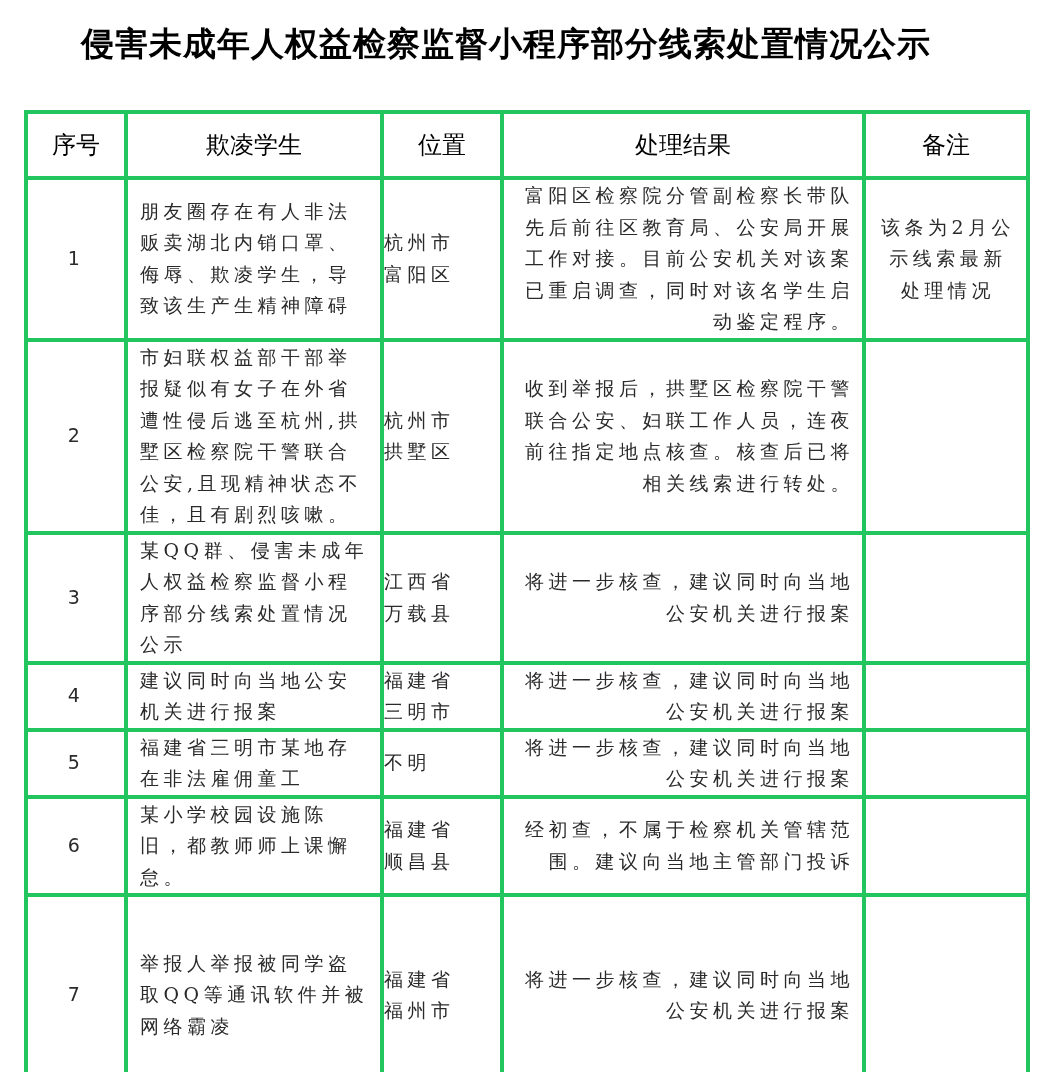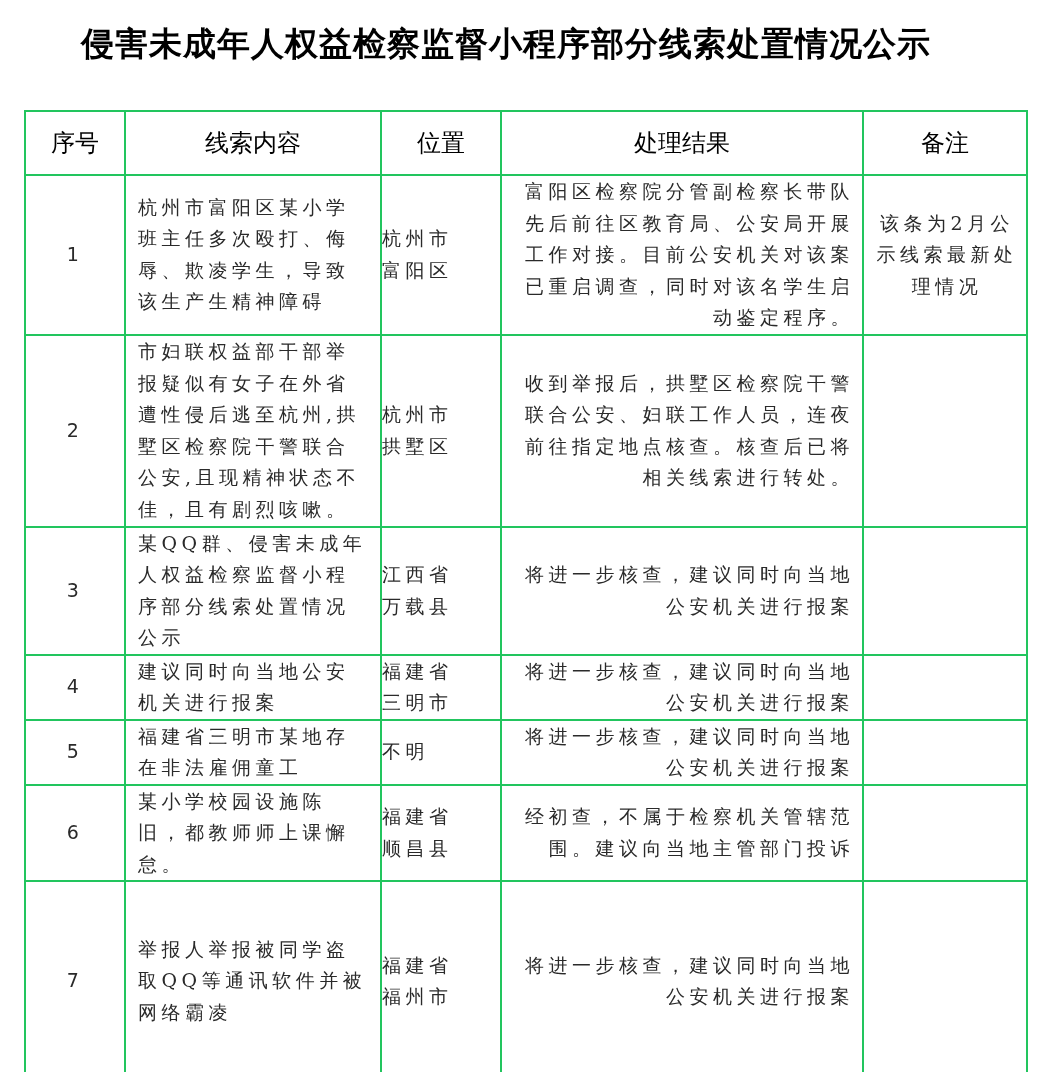--- a/index.html
+++ b/index.html
@@ -38,7 +38,7 @@
       border: 2px solid #000;
     }
     table.notice th, table.notice td {
-      border: 2px solid #22c55e;
+      border: 4px solid #22c55e;
       padding: 0;
       vertical-align: middle;
     }

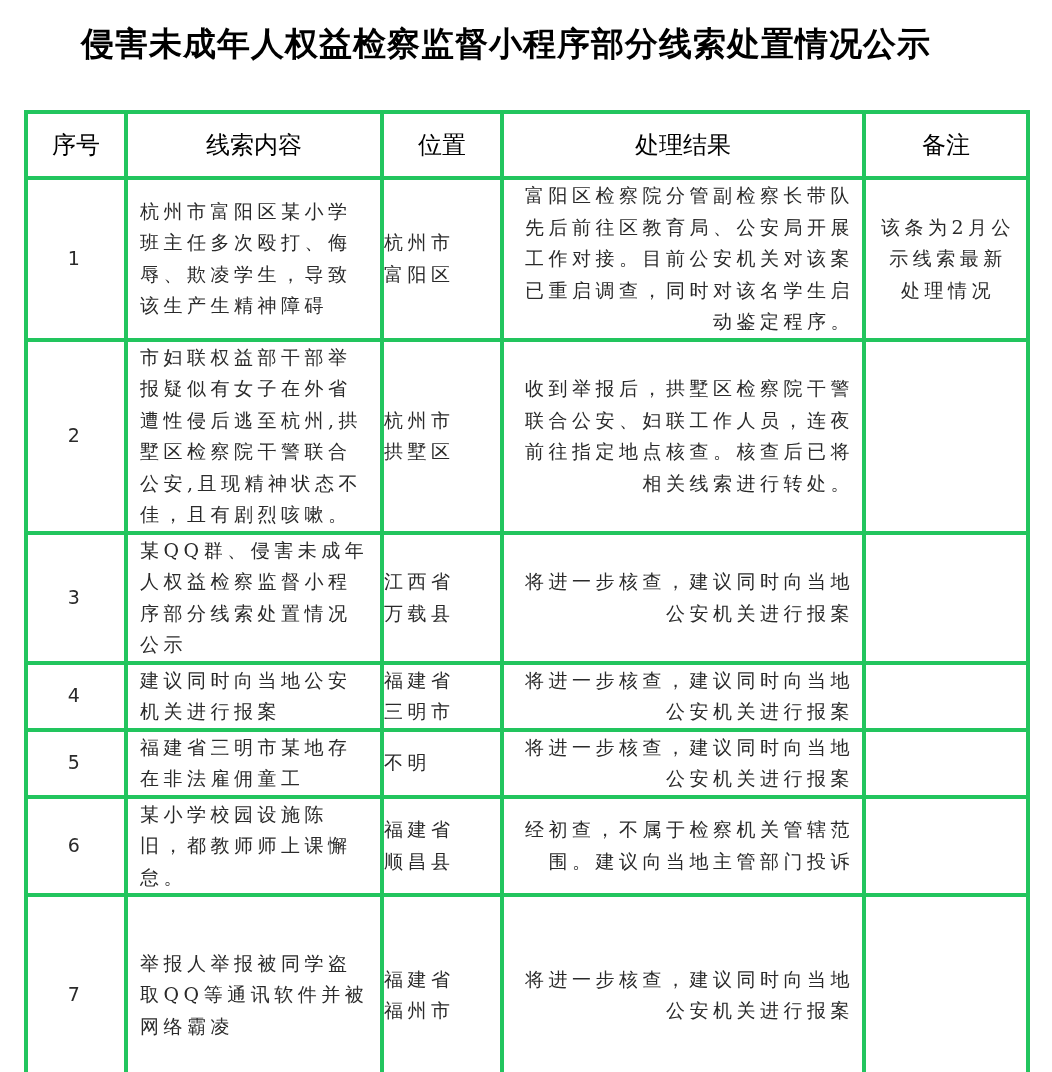--- a/index.html
+++ b/index.html
@@ -98,7 +98,7 @@
   <thead>
     <tr>
       <th>序号</th>
-      <th>线索内容</th>
+      <th>欺凌学生</th>
       <th>位置</th>
       <th>处理结果</th>
       <th>备注</th>

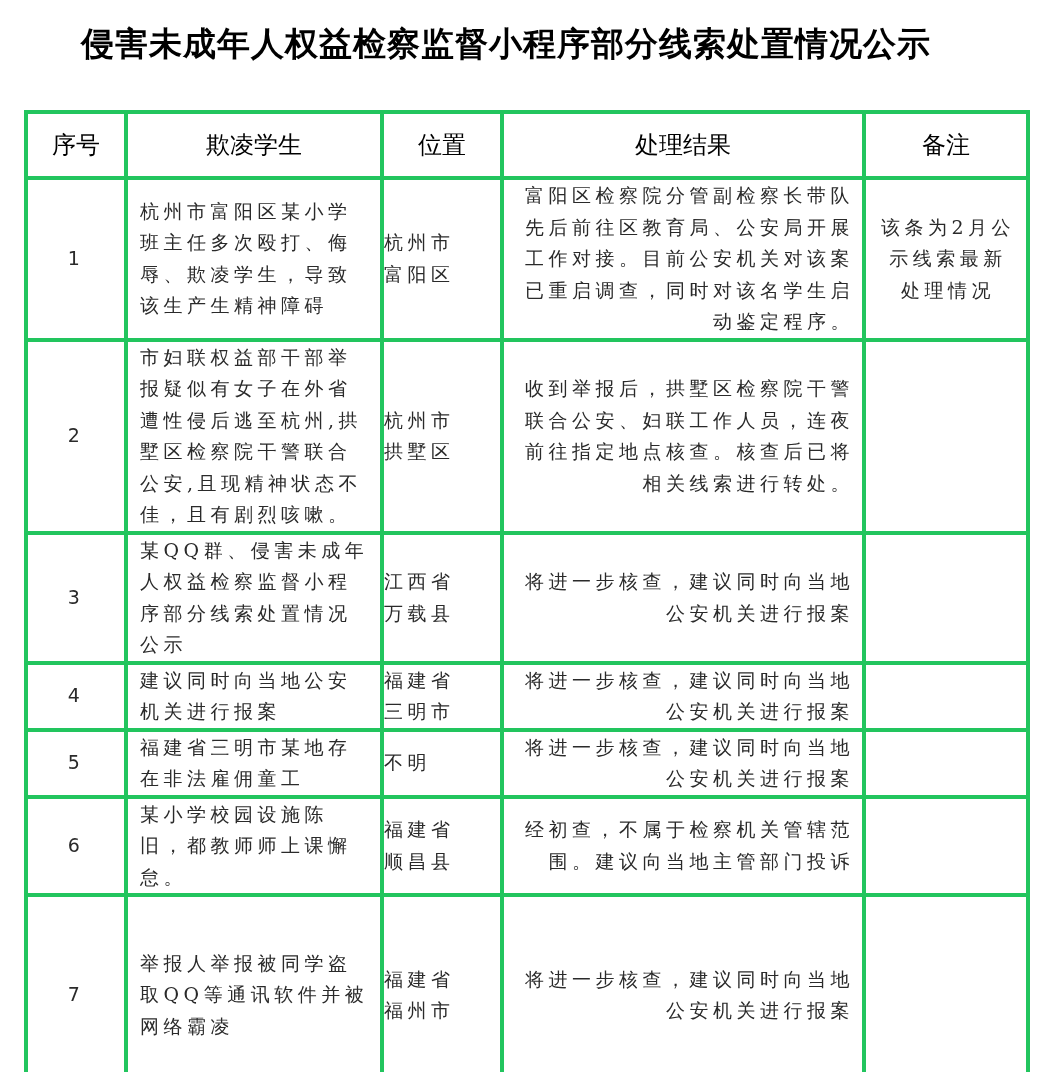--- a/index.html
+++ b/index.html
@@ -108,7 +108,7 @@
     <tr style="height:159px">
       <td class="c-num">1</td>
       <td class="c-content">
-          <span class="cell-text">杭州市富阳区某小学班主任多次殴打、侮辱、欺凌学生，导致该生产生精神障碍</span>
+          <span class="cell-text">朋友圈存在有人非法贩卖湖北内销口罩、侮辱、欺凌学生，导致该生产生精神障碍</span>
         </td>
       <td class="c-loc">
           <span class="loc-text">杭州市

